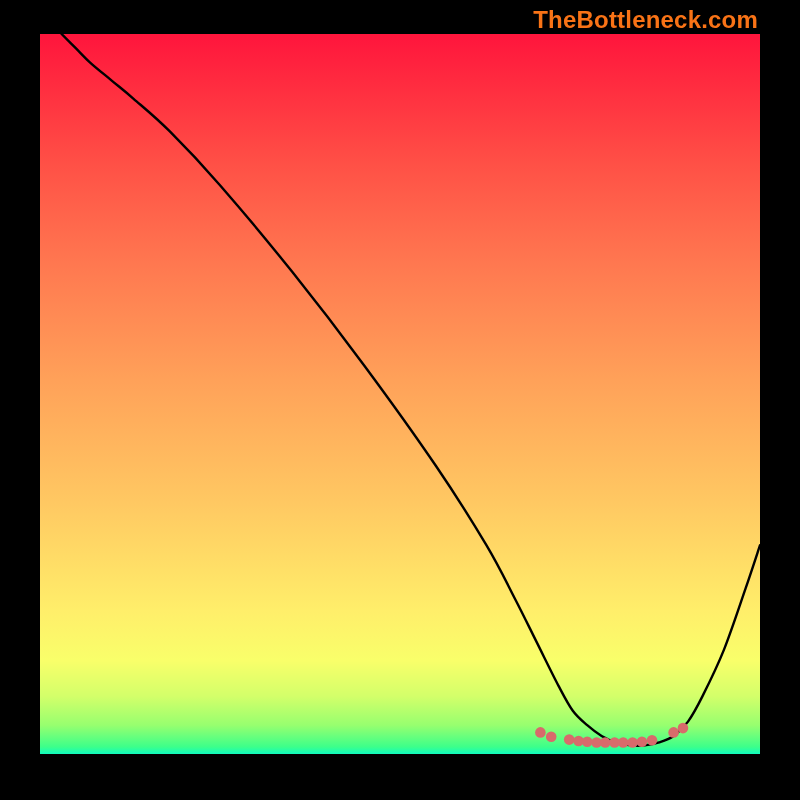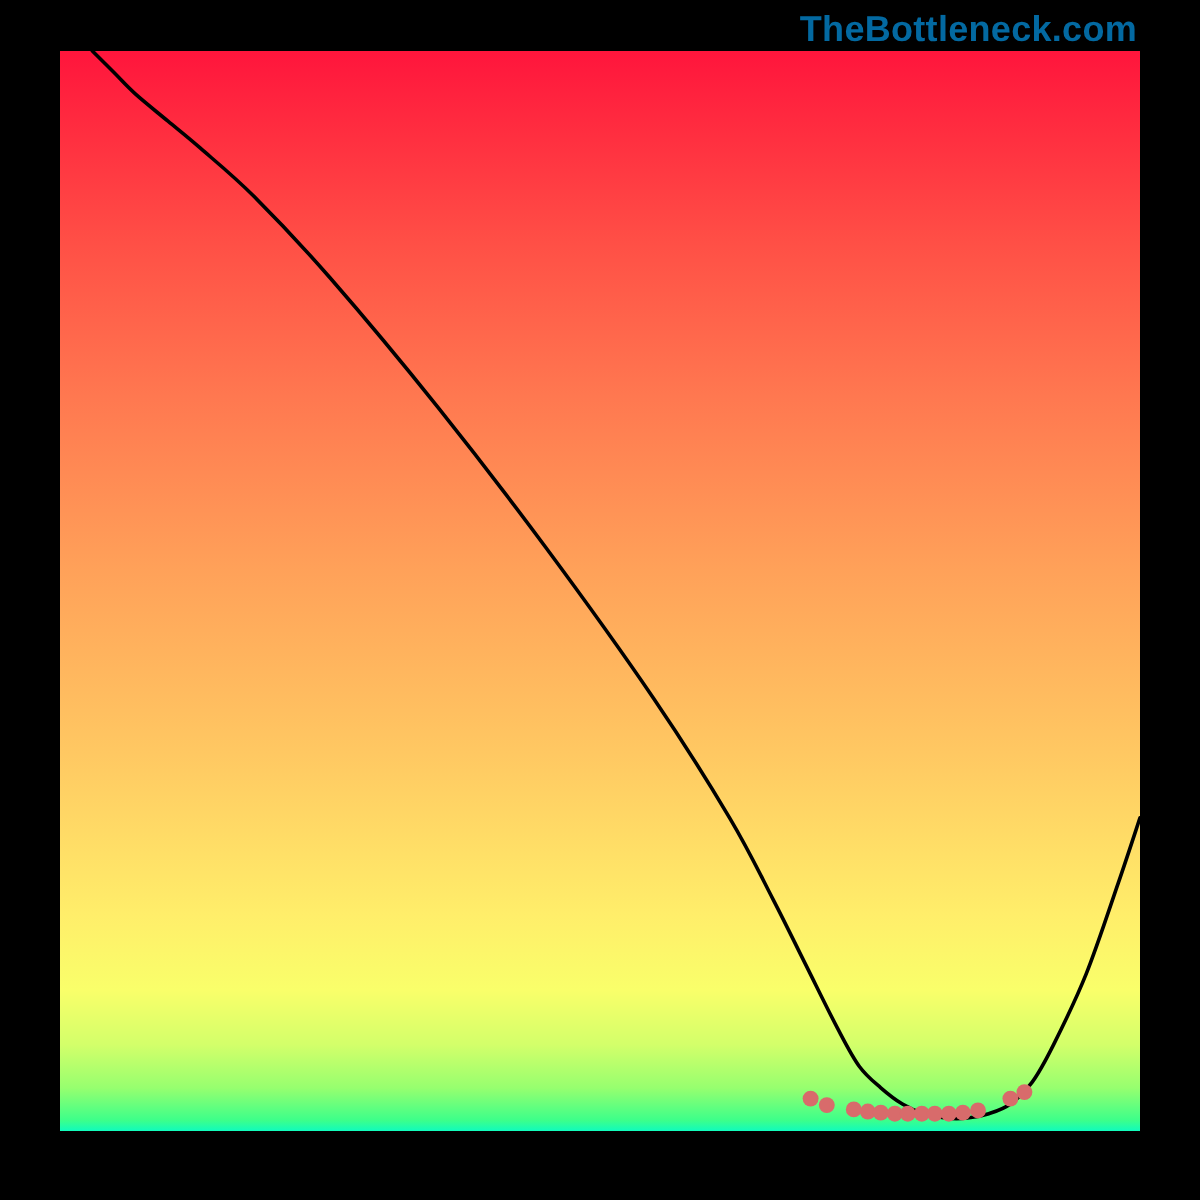--- a/index.html
+++ b/index.html
@@ -37,7 +37,7 @@
     position: absolute;
     top: 6px;
     right: 42px;
-    color: #0369a1;
+    color: #f97316;
     font-size: 24px;
     font-weight: 600;
     letter-spacing: 0.2px;

